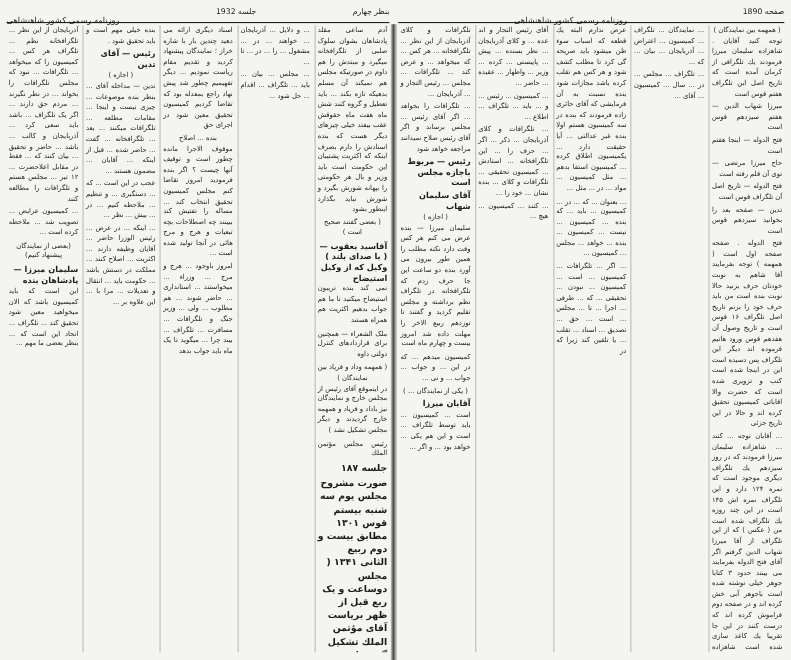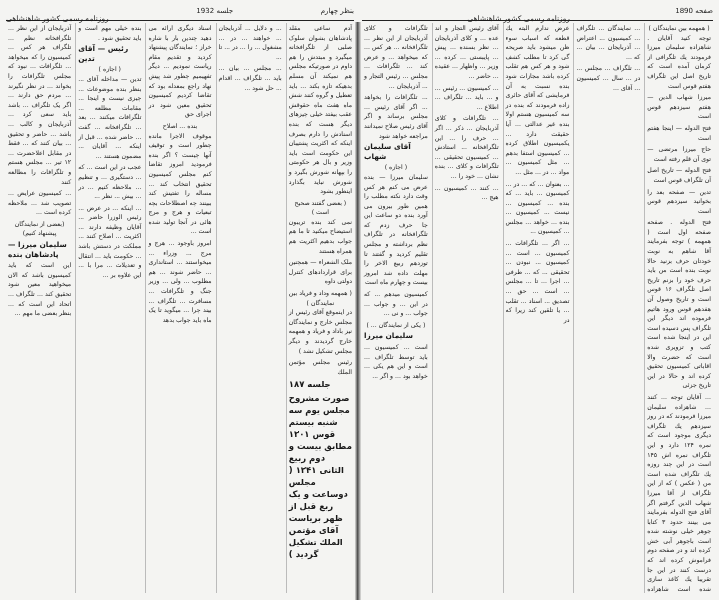--- a/index.html
+++ b/index.html
@@ -34,7 +34,7 @@
   }
   .cols .col:last-child { border-left: none; }
   .col p { margin: 0 0 2px 0; }
-  .col .speaker { font-weight: bold; font-size: 7.4px; display: block; text-align: left; margin: 2px 0 1px; }
+  .col .speaker { font-weight: bold; font-size: 7.4px; display: block; text-align: right; margin: 2px 0 1px; }
   .col .heading { font-weight: bold; font-size: 8.5px; line-height: 12px; text-align: left; display: block; margin: 2px 0; }
   .col .center { text-align: center; display: block; }
 </style>

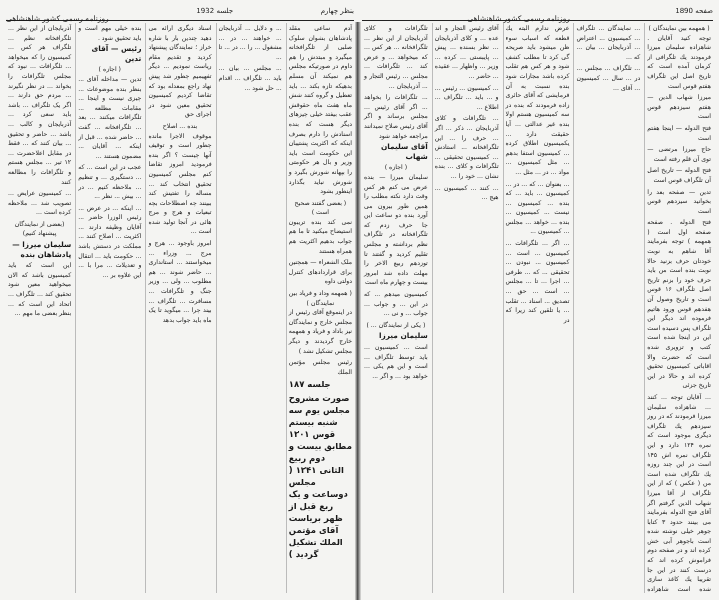--- a/index.html
+++ b/index.html
@@ -129,6 +129,7 @@
         <div class="col">
           <p>تلگرافات و کلای آذربایجان از این نظر ... تلگرافخانه ... هر کس ... که میخواهد ... و عرض کند ... تلگرافات ... مجلس ... رئیس التجار و ... آذربایجان ...</p>
           <p>... تلگرافات را بخواهد ... اگر آقای رئیس ... مجلس برساند و اگر آقای رئیس صلاح نمیدانند مراجعه خواهد شود</p>
+          <span class="speaker">رئیس — مربوط باجازه مجلس است</span>
           <span class="speaker">آقای سلیمان شهاب</span>
           <span class="center">( اجازه )</span>
           <p>سلیمان میرزا — بنده عرض می کنم هر کس وقت دارد نکته مطلب را همین طور بیرون می آورد بنده دو ساعت این جا حرف زدم که تلگرافخانه در تلگراف نظم برداشته و مجلس تقلیم کردید و گفتند تا توزدهم ربیع الاخر را مهلت داده شد امروز بیست و چهارم ماه است</p>

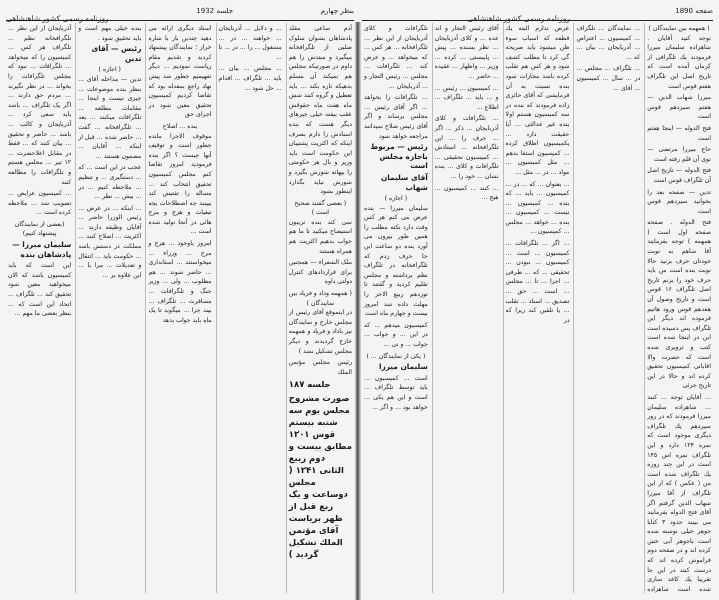--- a/index.html
+++ b/index.html
@@ -54,6 +54,7 @@
         <div class="col">
           <p>آدم ساعی مقلد پادشاهان بشوان سلوک صلبی از تلگرافخانه میگیرد و مبتدش را هم داوم در صورتیکه مجلس هم نمیکند آن مسلم بدهیکه تازه بکند ... باید تعطیل و گروه کنند شش ماه هفت ماه حقوقش عقب بیفتد خیلی چیزهای دیگر هست که بنده اسنادش را دارم بصرف اینکه که اکثریت پشتیبان این حکومت است باید وزیر و بال هر حکومتی را بپهانه شورش بگیرد و شورش نباید بگذارد اینطور بشود</p>
           <span class="center">( بعضی گفتند صحیح است )</span>
+          <span class="speaker">آقاسید یعقوب — ( با صدای بلند ) وکیل که از وکیل استیضاح</span>
           <p>نمی کند بنده تریبون استیضاح میکنید تا ما هم جواب بدهیم اکثریت هم همراه هستند</p>
           <p>ملک الشعراء — همچنین برای قراردادهای کنترل دولتی داوه</p>
           <span class="center">( همهمه وداد و فریاد بین نمایندگان )</span>

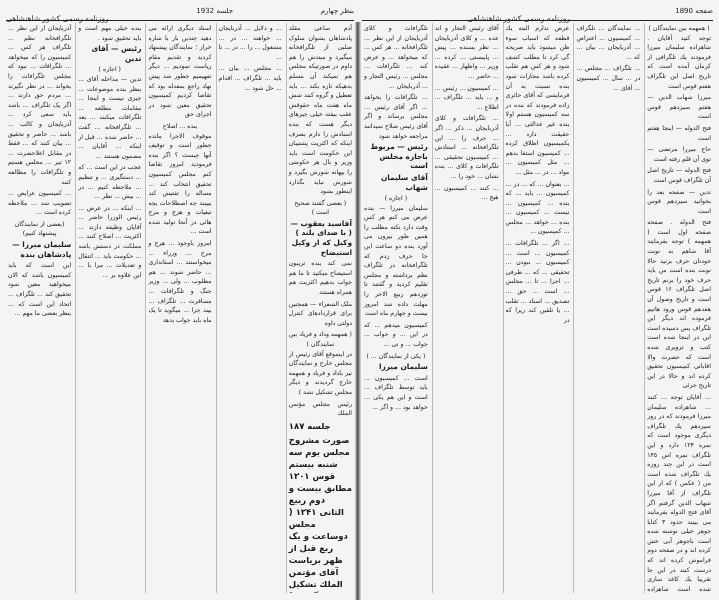--- a/index.html
+++ b/index.html
@@ -136,7 +136,7 @@
           <p>سلیمان میرزا — بنده عرض می کنم هر کس وقت دارد نکته مطلب را همین طور بیرون می آورد بنده دو ساعت این جا حرف زدم که تلگرافخانه در تلگراف نظم برداشته و مجلس تقلیم کردید و گفتند تا توزدهم ربیع الاخر را مهلت داده شد امروز بیست و چهارم ماه است</p>
           <p>کمیسیون میدهم ... که در این ... و جواب ... جواب ... و نی ...</p>
           <span class="center">( یکی از نمایندگان ... )</span>
-          <span class="speaker">سلیمان میرزا</span>
+          <span class="speaker">آقایان میرزا</span>
           <p>است ... کمیسیون ... باید توسط تلگراف ... است و این هم یکی ... خواهد بود ... و اگر ...</p>
         </div>
       </div>

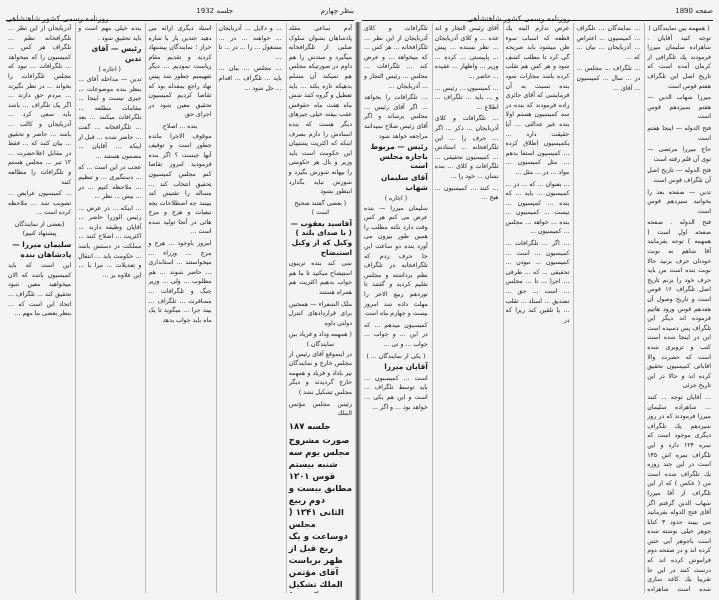--- a/index.html
+++ b/index.html
@@ -35,7 +35,7 @@
   .cols .col:last-child { border-left: none; }
   .col p { margin: 0 0 2px 0; }
   .col .speaker { font-weight: bold; font-size: 7.4px; display: block; text-align: right; margin: 2px 0 1px; }
-  .col .heading { font-weight: bold; font-size: 8.5px; line-height: 12px; text-align: left; display: block; margin: 2px 0; }
+  .col .heading { font-weight: bold; font-size: 8.5px; line-height: 12px; text-align: right; display: block; margin: 2px 0; }
   .col .center { text-align: center; display: block; }
 </style>
 </head>

